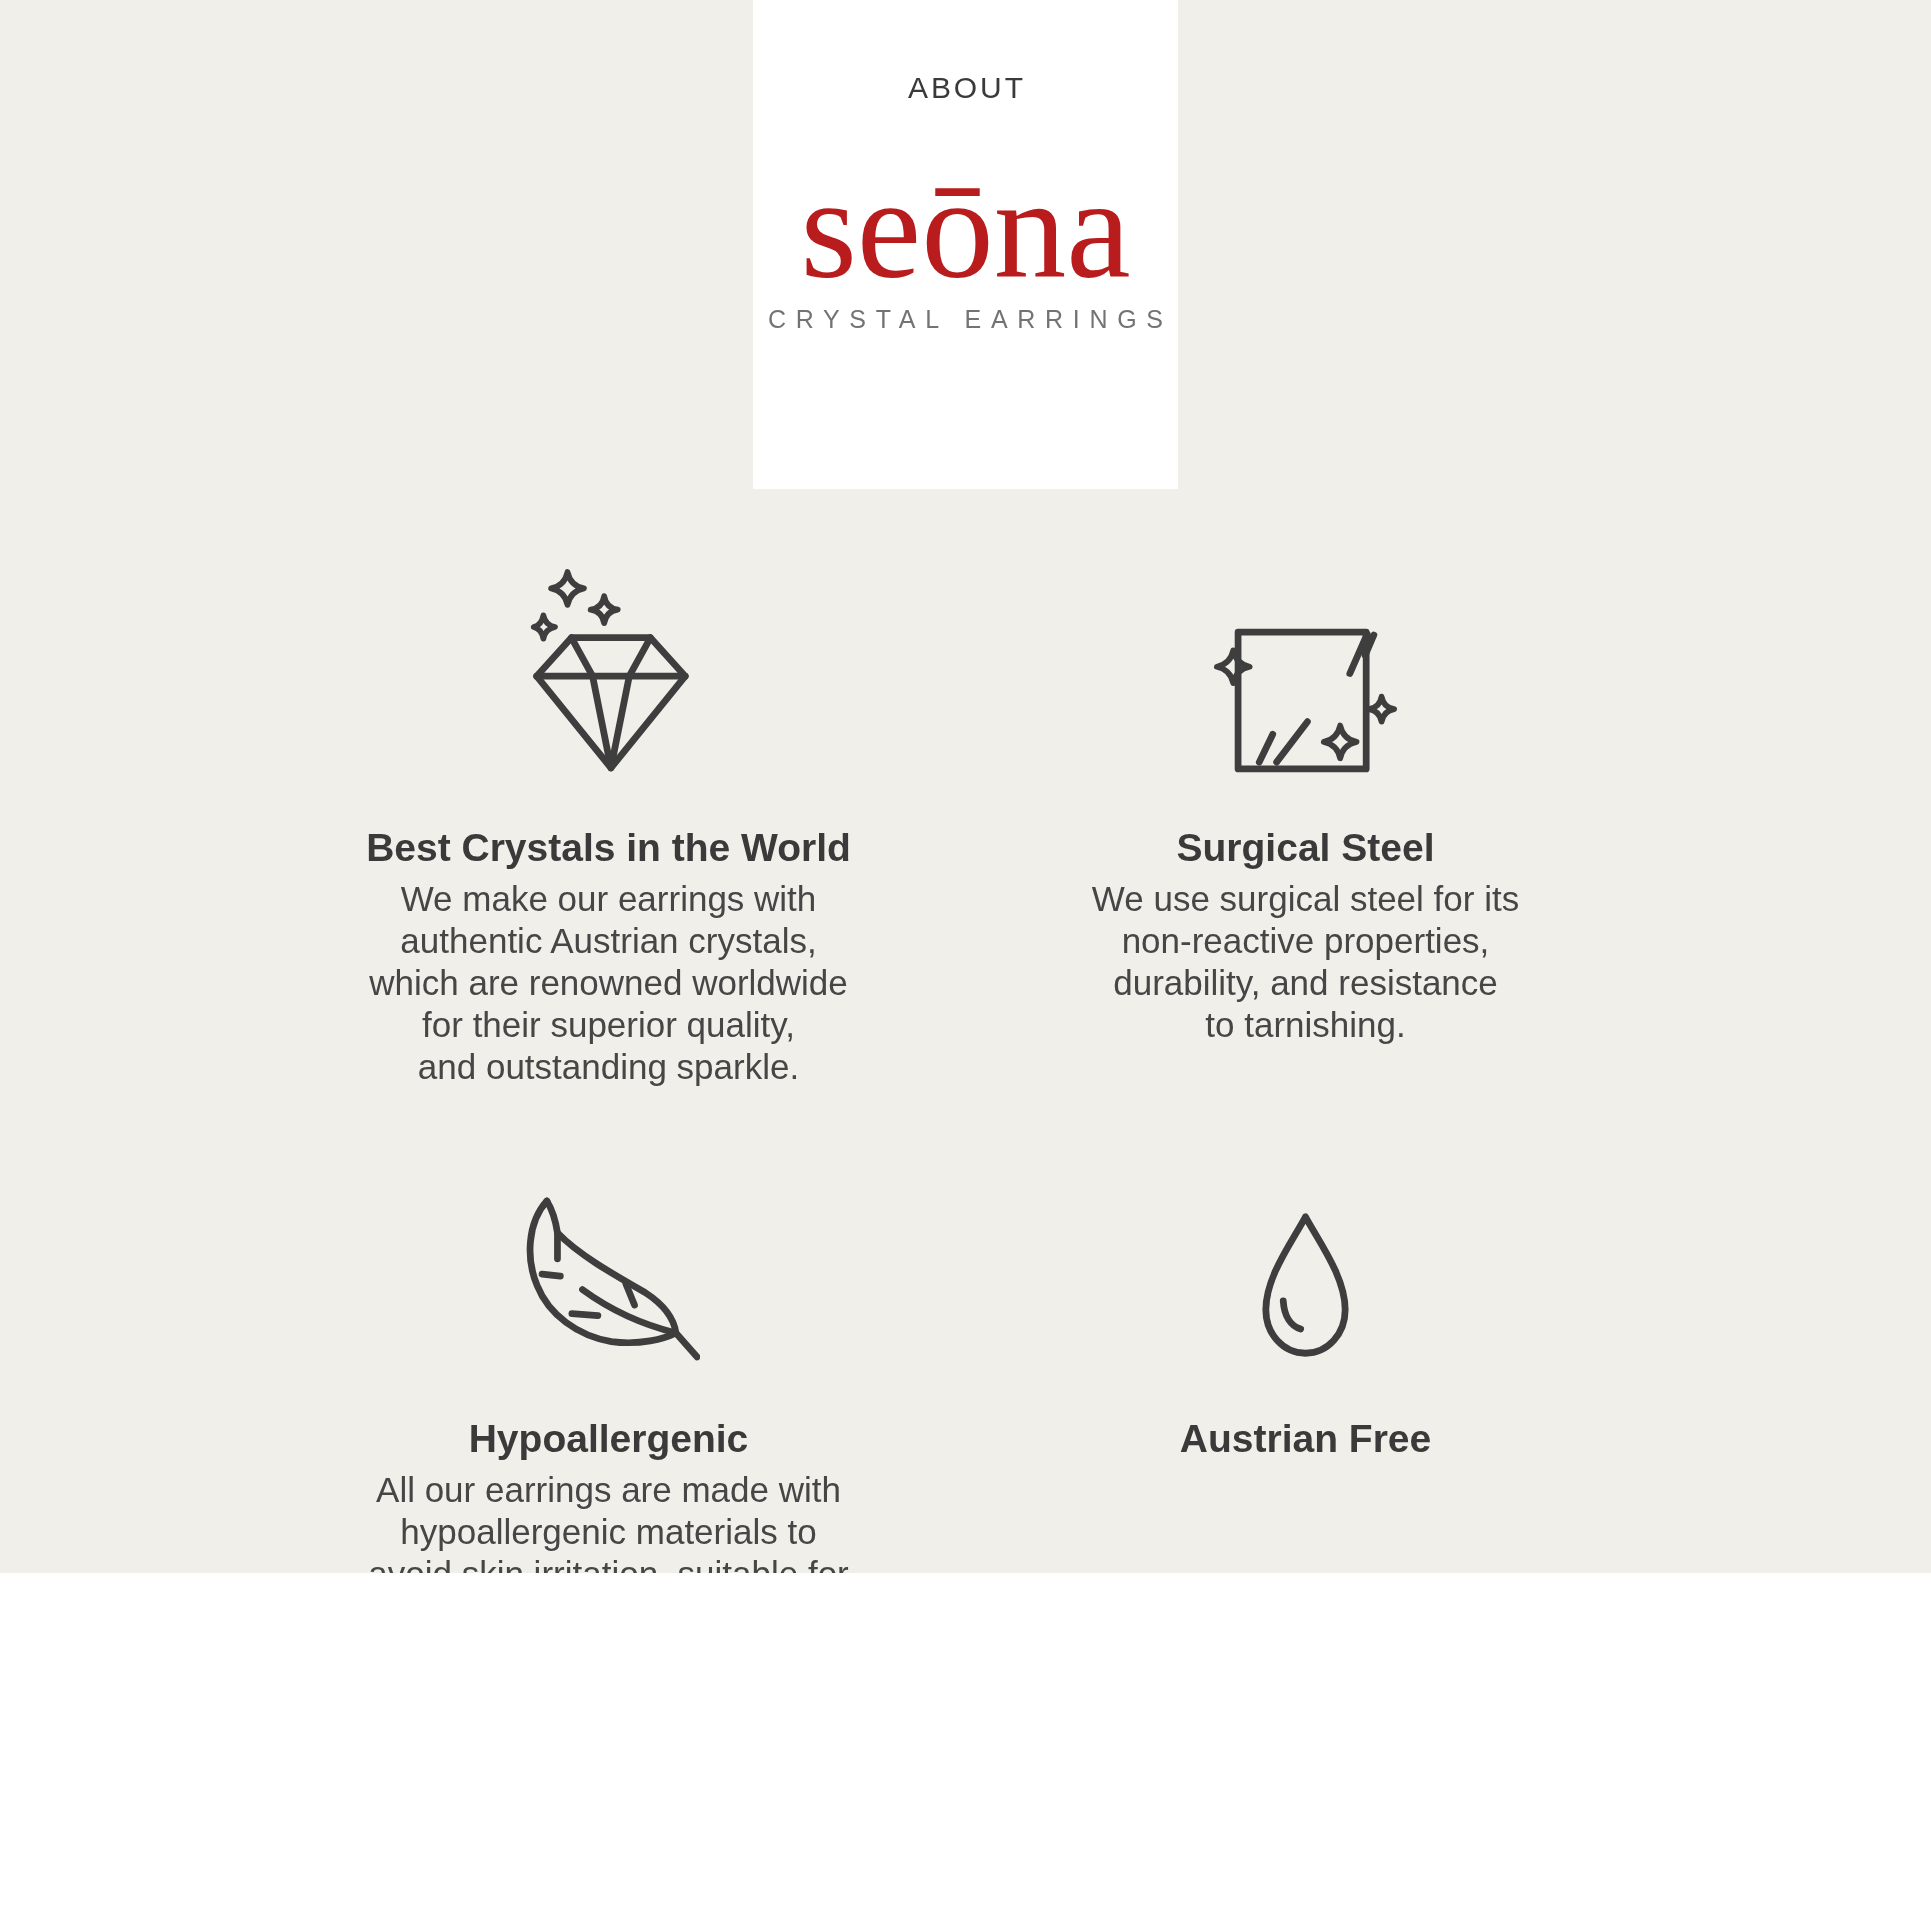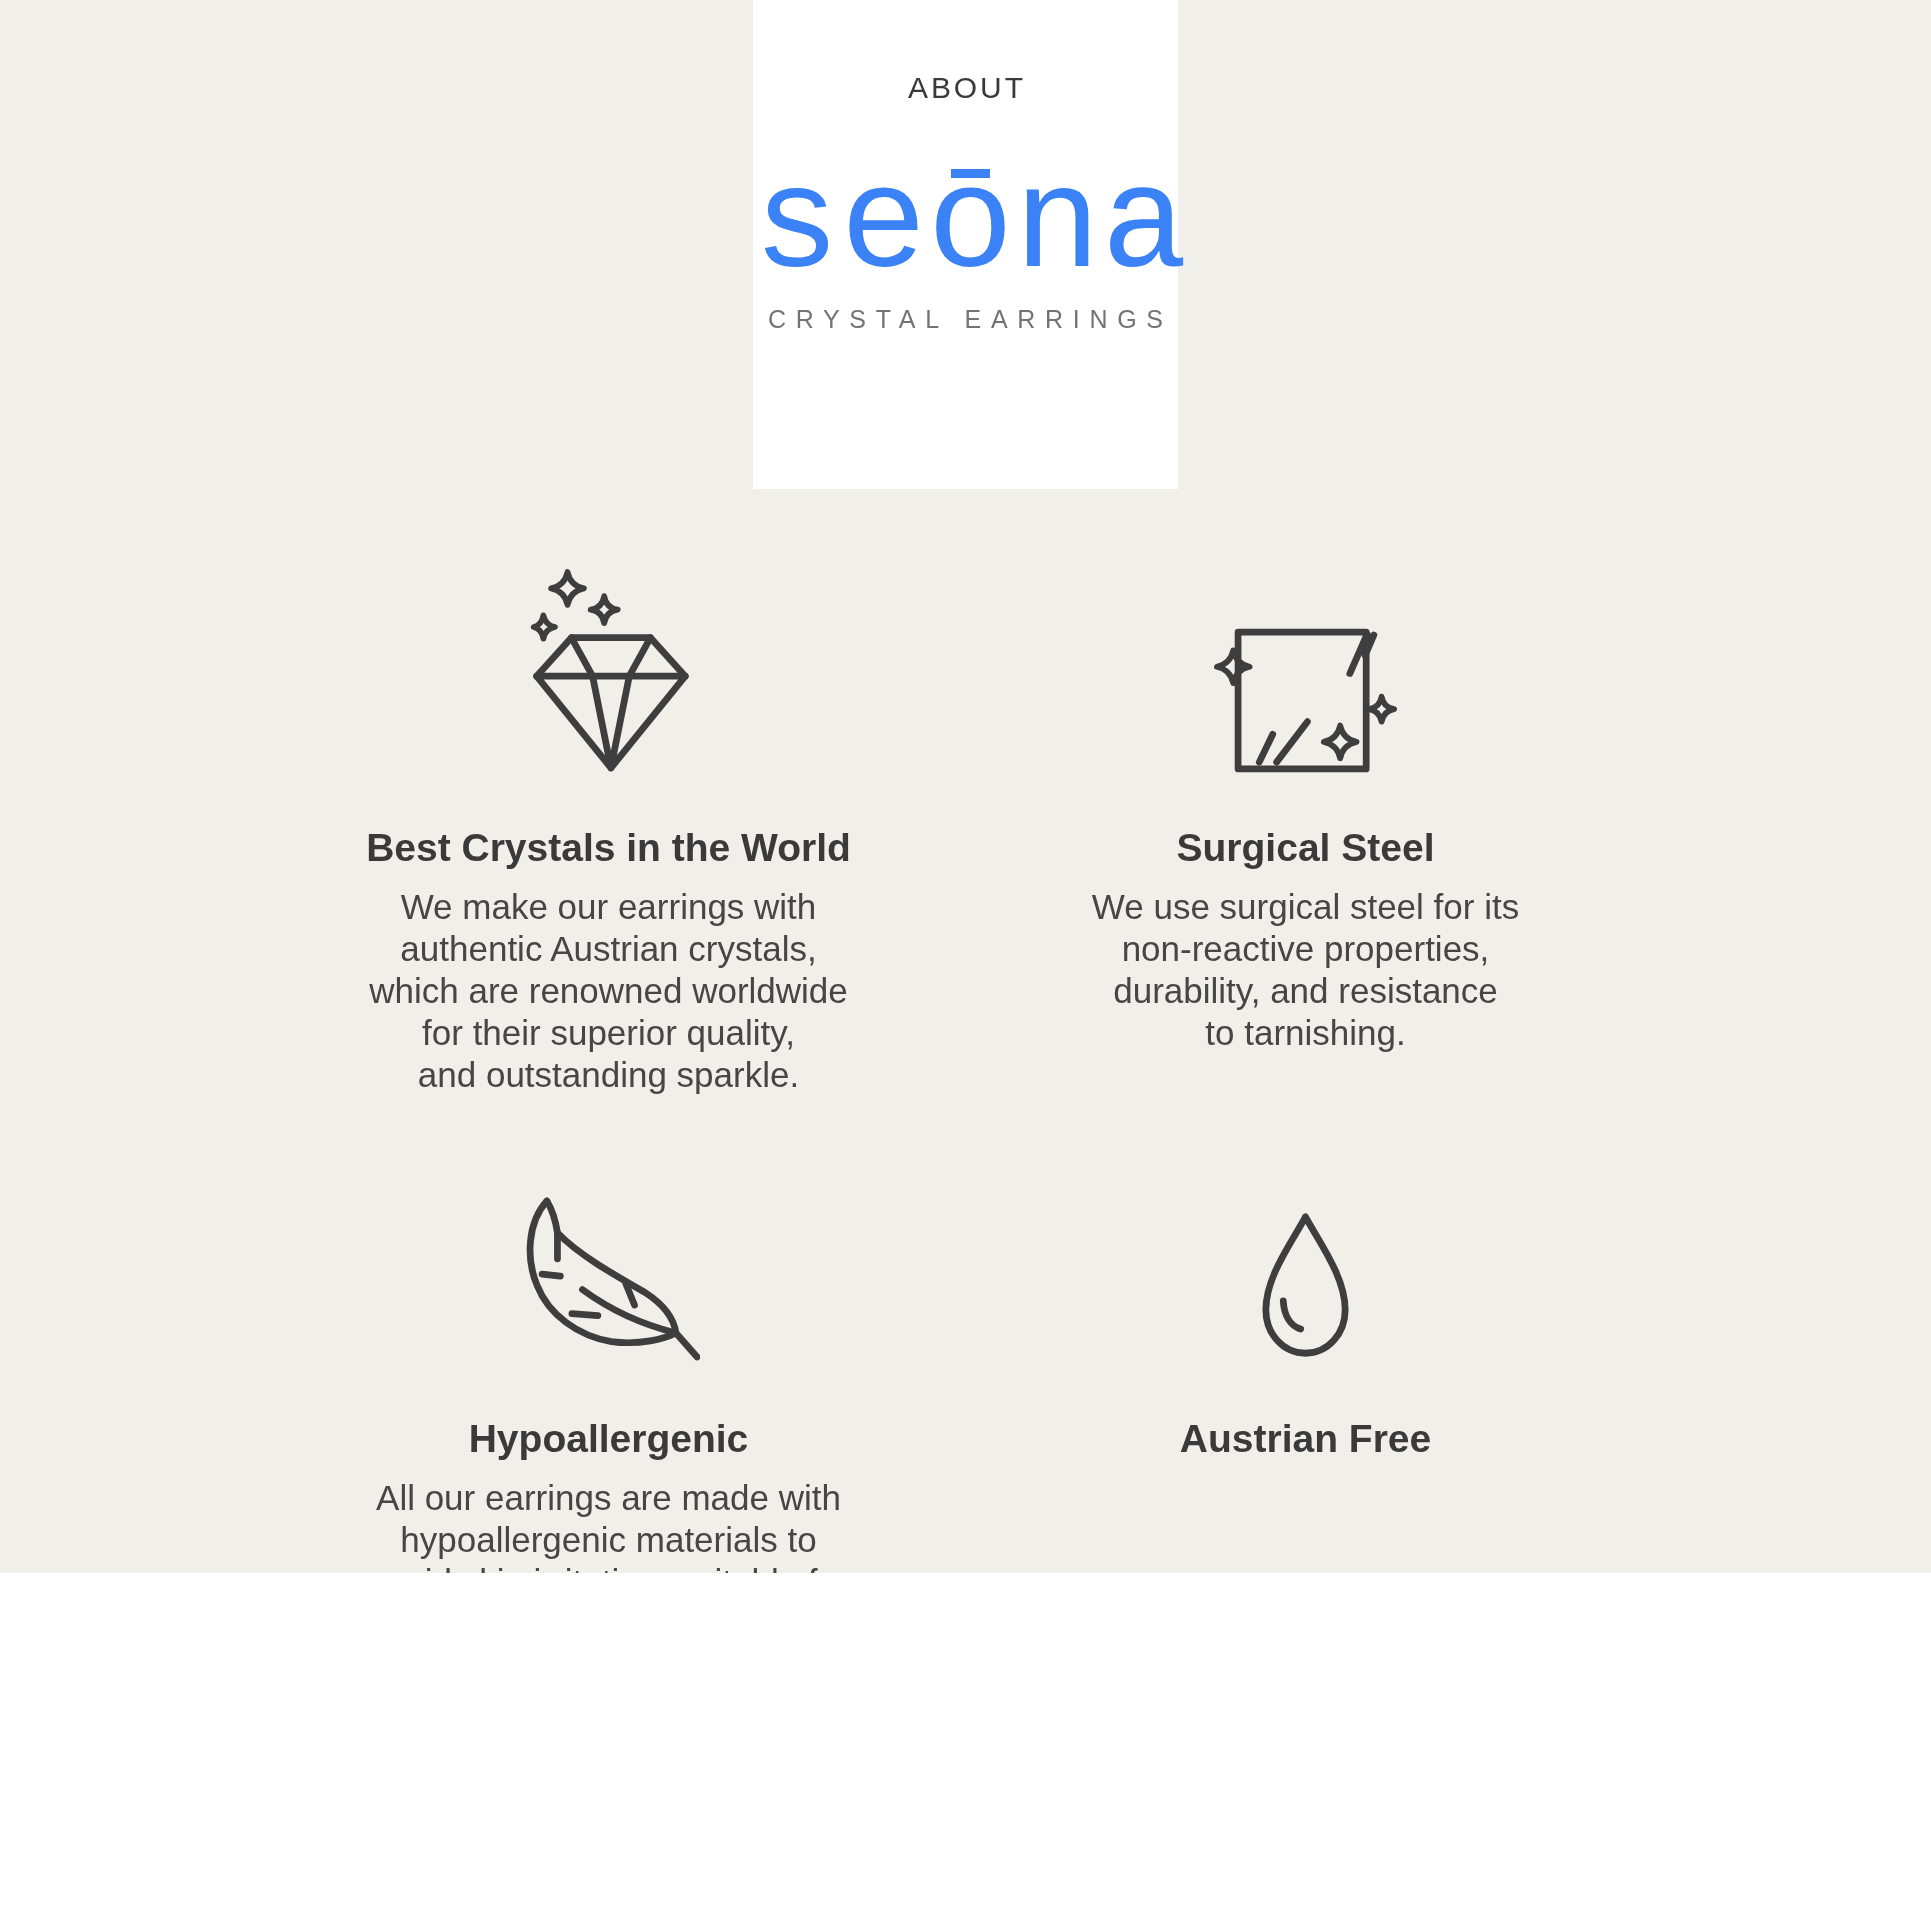--- a/index.html
+++ b/index.html
@@ -32,11 +32,11 @@
   }
   .brand{
     margin-top:60px;
-    font-family:Liberation Mono, monospace;
+    font-family:Liberation Serif, serif;
     font-weight:400;
     font-size:145px;line-height:126px;
     letter-spacing:0px;
-    color:#3b82f6;
+    color:#b91c1c;
   }
   .tagline{
     margin-top:13.5px;

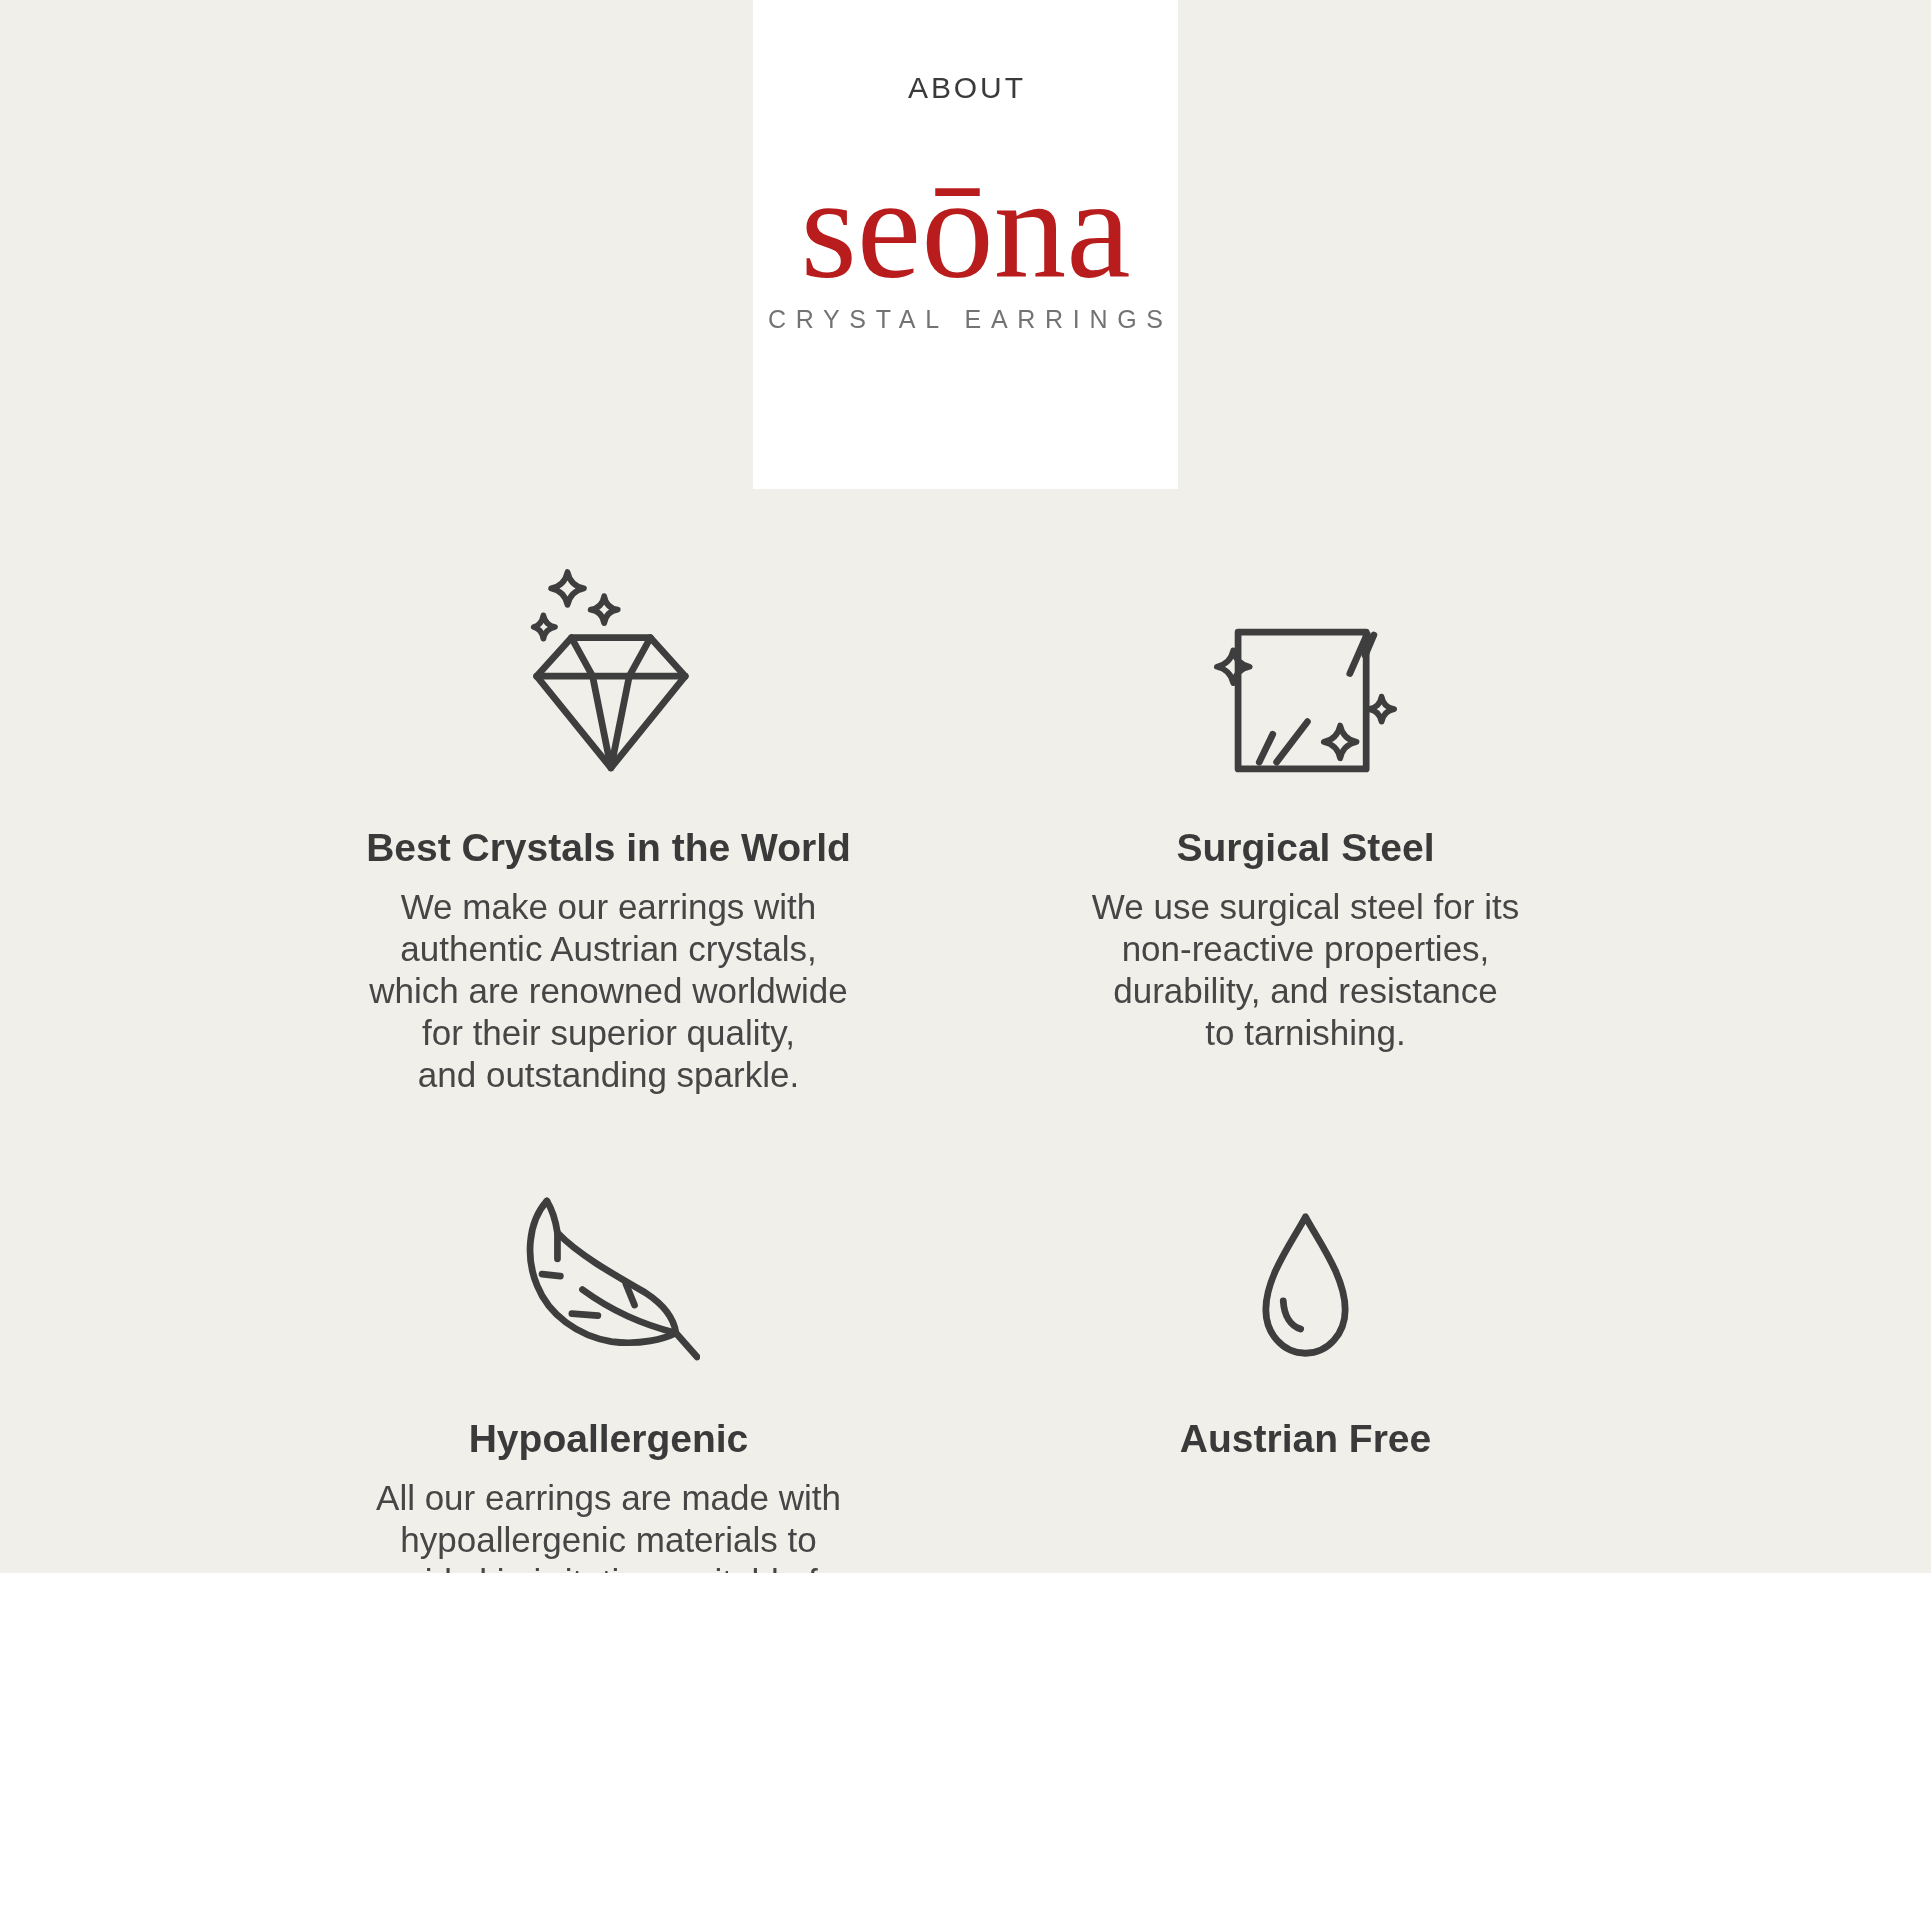--- a/index.html
+++ b/index.html
@@ -53,7 +53,7 @@
   .row1 .icon-box{height:232px;}
   .row2 .icon-box{height:169px;}
   .feature h3{
-    margin:16px;
+    margin:8px;
     font-size:39px;line-height:44px;font-weight:700;
     color:var(--heading);
   }

